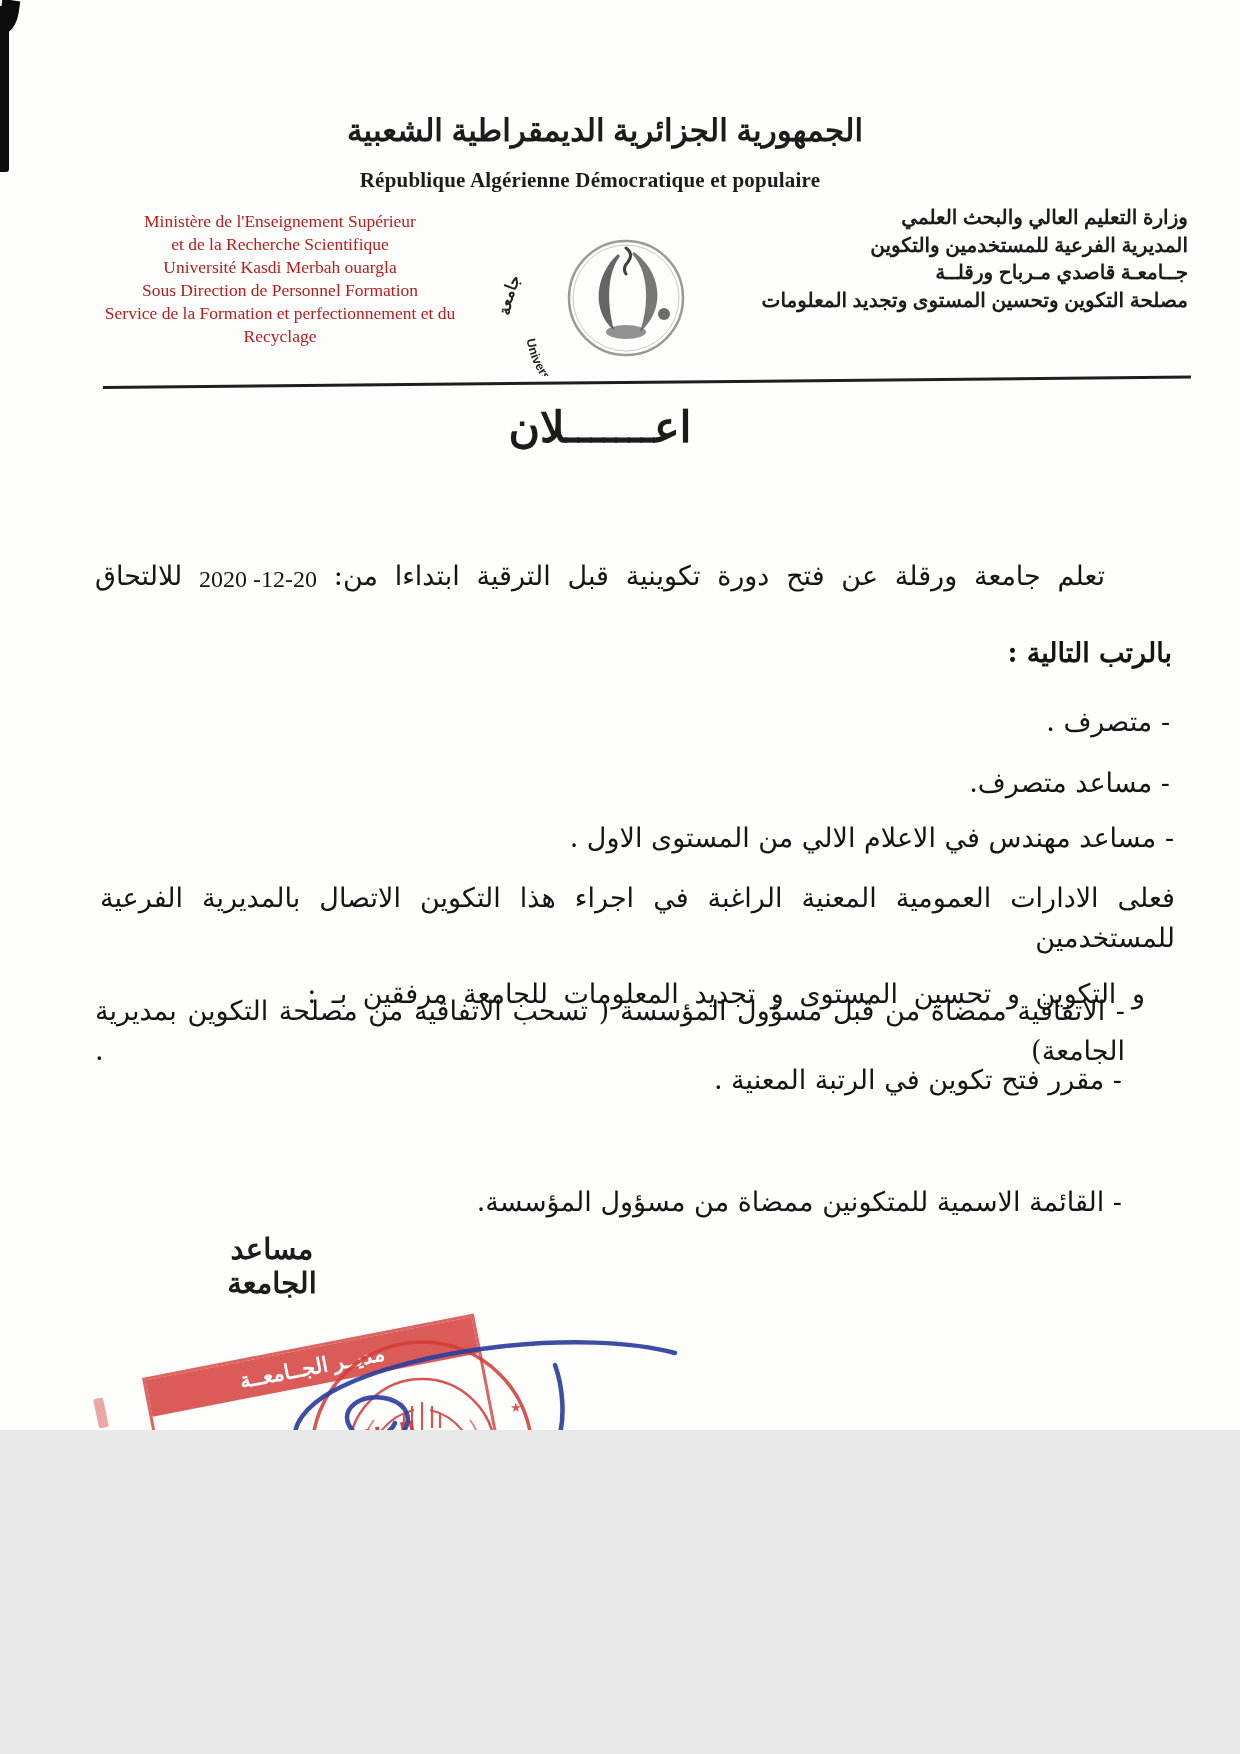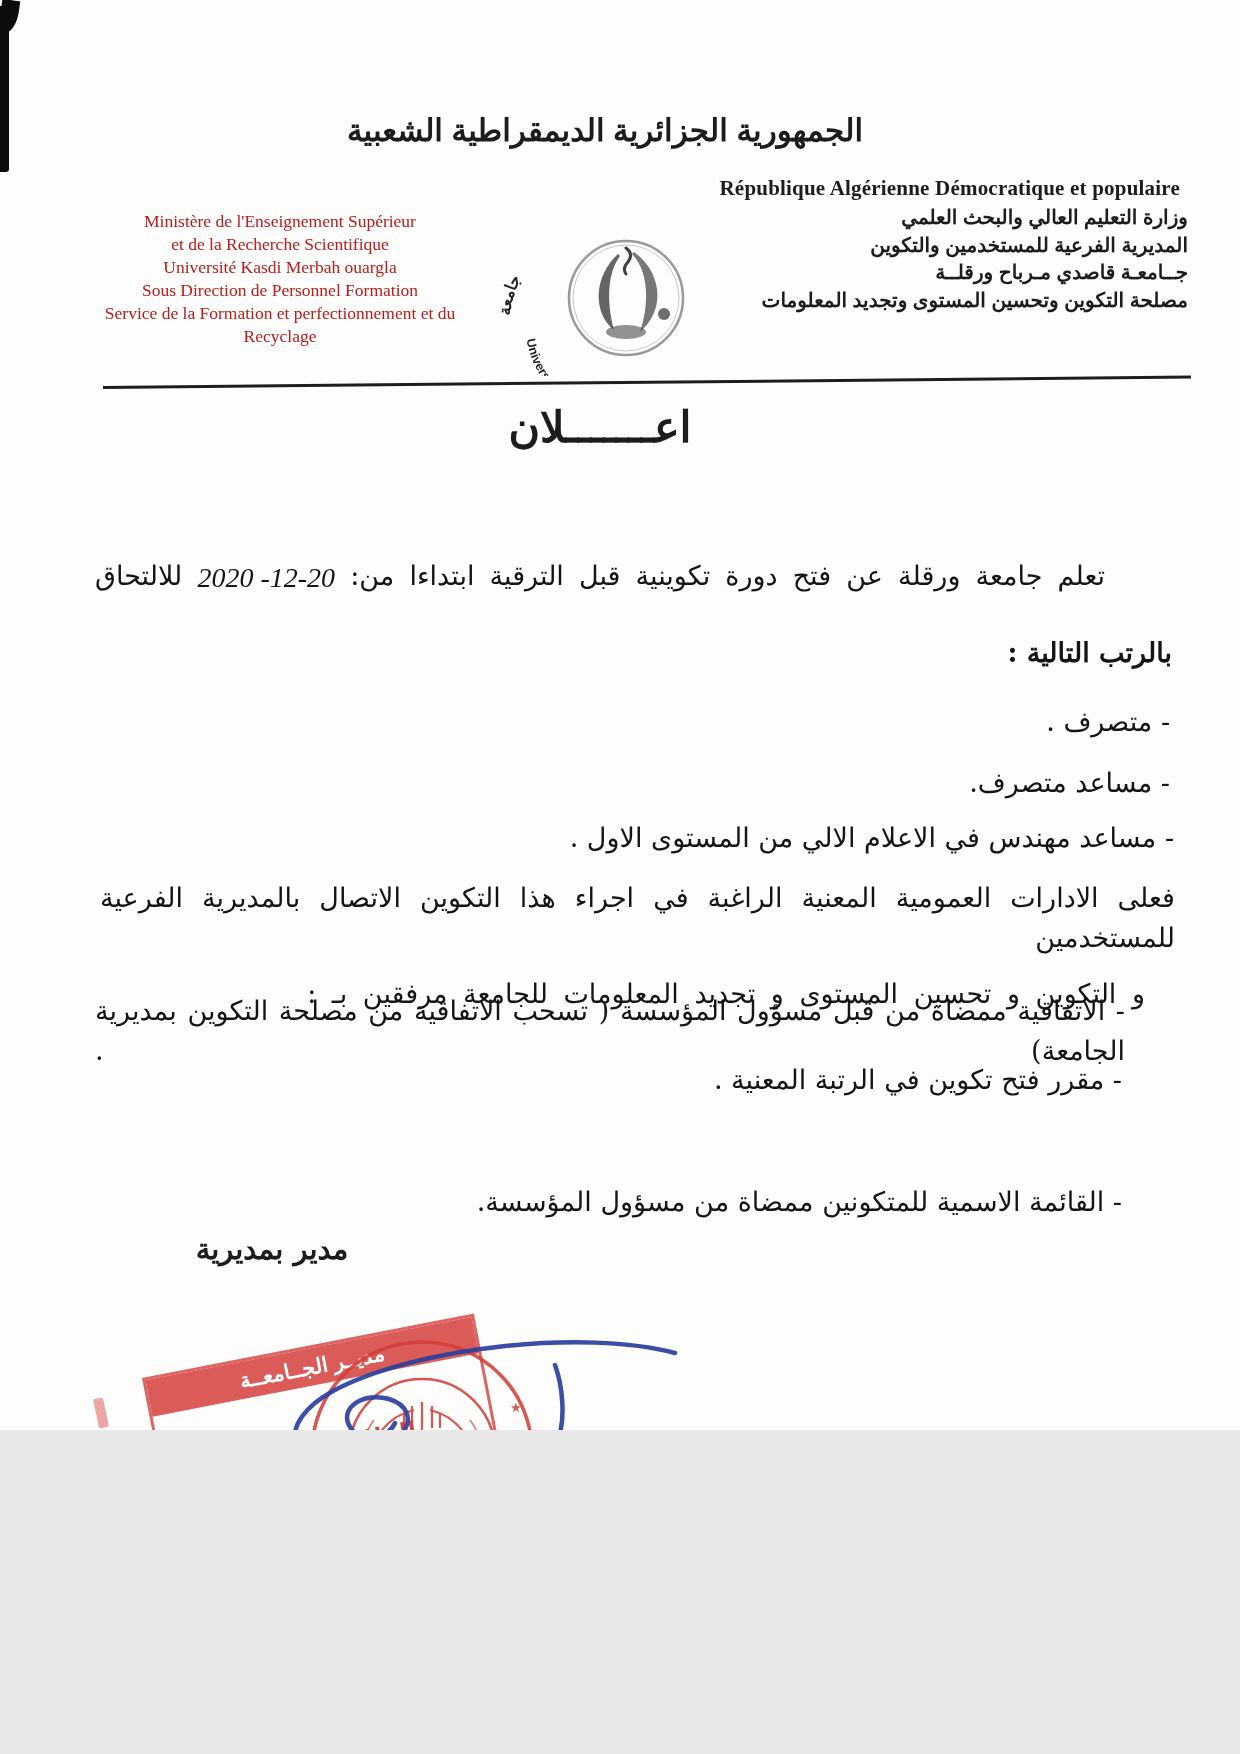--- a/index.html
+++ b/index.html
@@ -14,7 +14,7 @@
   
   .title-ar{position:absolute;left:0;right:30px;top:112px;text-align:center;
     font-family:"Liberation Sans",sans-serif;font-weight:700;font-size:31px;direction:rtl;}
-  .title-fr{position:absolute;left:0;right:60px;top:176px;text-align:right;
+  .title-fr{position:absolute;left:0;right:60px;top:168px;text-align:center;
     font-family:"Liberation Serif",serif;font-weight:700;font-size:21px;letter-spacing:.2px;}
   .block-fr{position:absolute;left:70px;top:210px;width:420px;text-align:center;
     font-family:"Liberation Serif",serif;font-size:17.5px;line-height:23px;color:#b91c1c;}

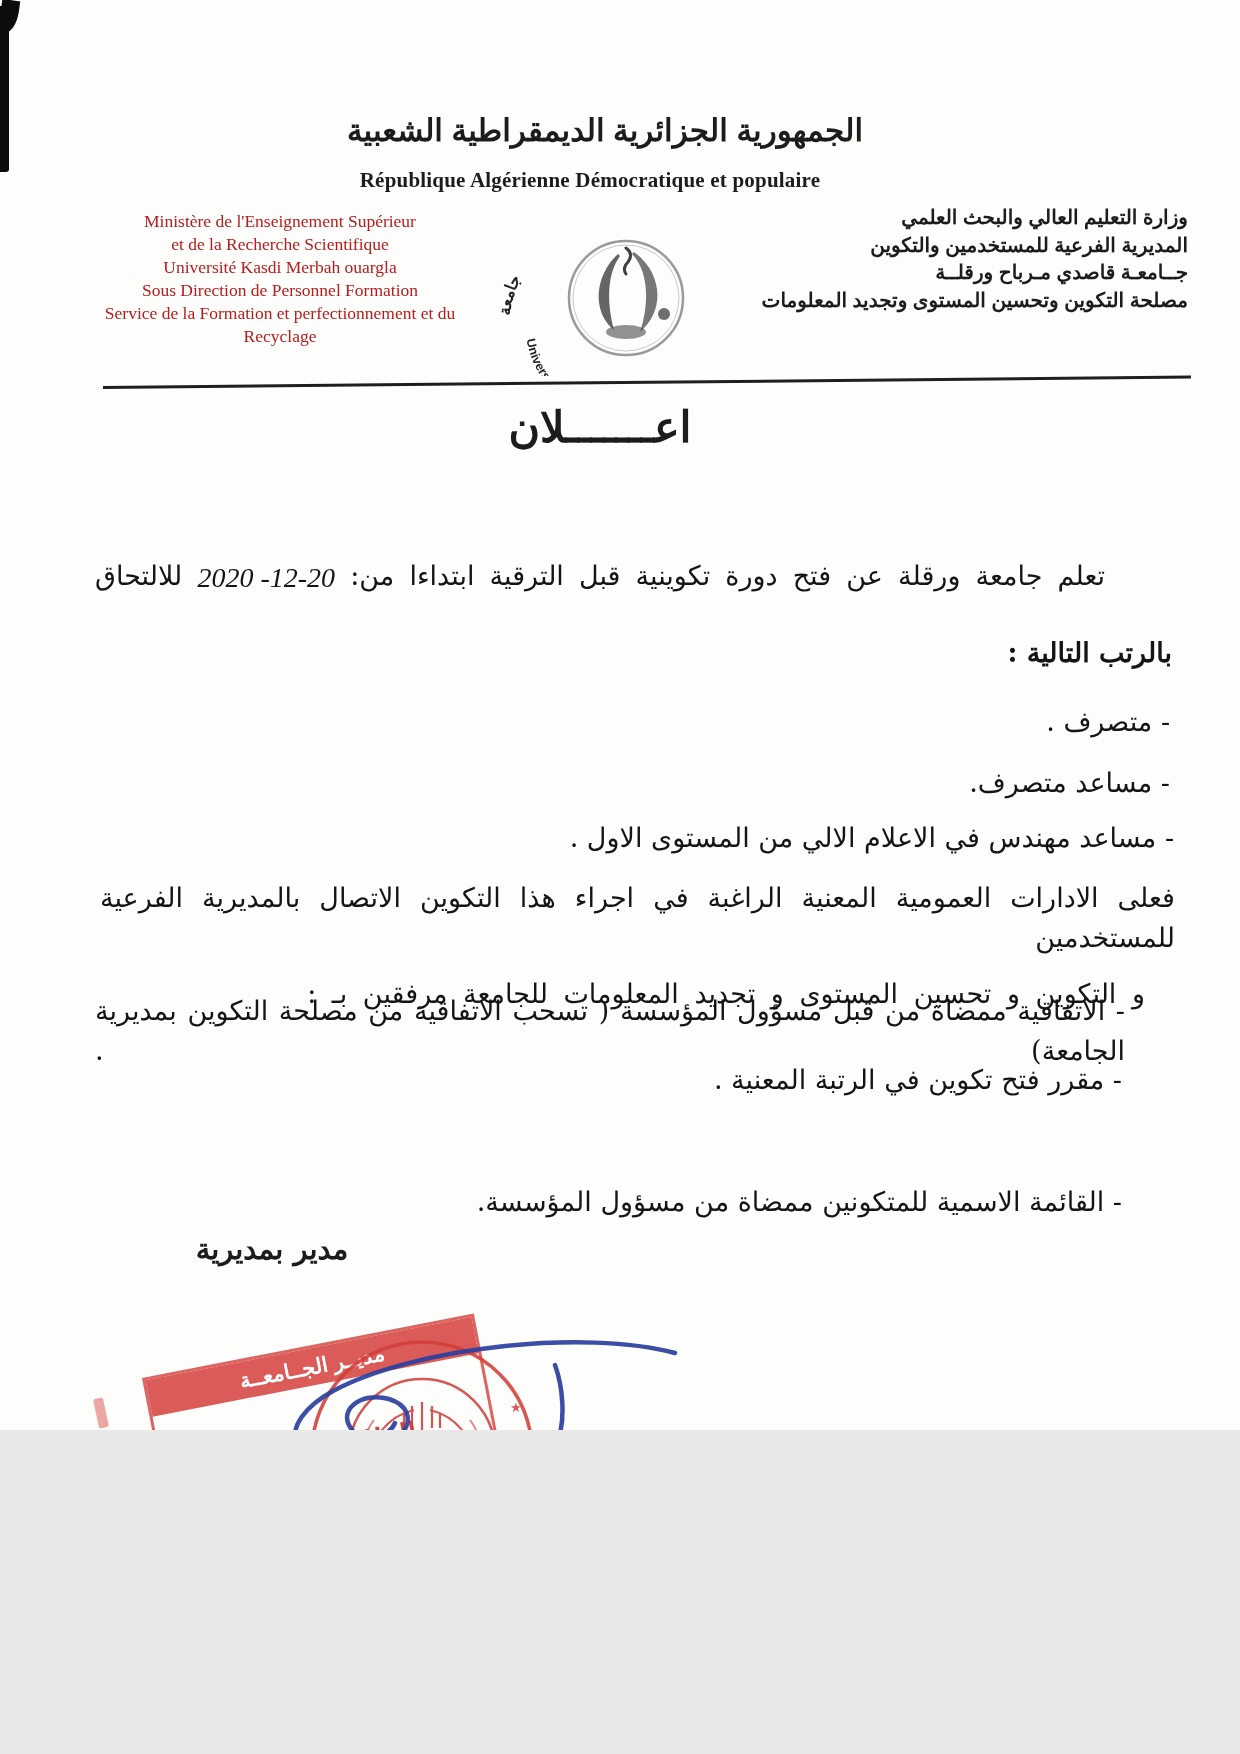--- a/index.html
+++ b/index.html
@@ -33,7 +33,7 @@
     line-height:44px;white-space:nowrap;color:#141414;}
   .bl.fill{white-space:normal;text-align:justify;text-align-last:justify;line-height:40px;}
   .date-num{direction:ltr;unicode-bidi:isolate;display:inline-block;
-    font-family:"Liberation Serif",serif;font-size:28px;line-height:30px;vertical-align:-2px;font-style:italic;}
+    font-family:"Liberation Serif",serif;font-size:24px;line-height:30px;vertical-align:-2px;}
 
   #line1{left:95px;right:135px;top:556px;}
   #line2{right:68px;top:631px;font-weight:bold;}

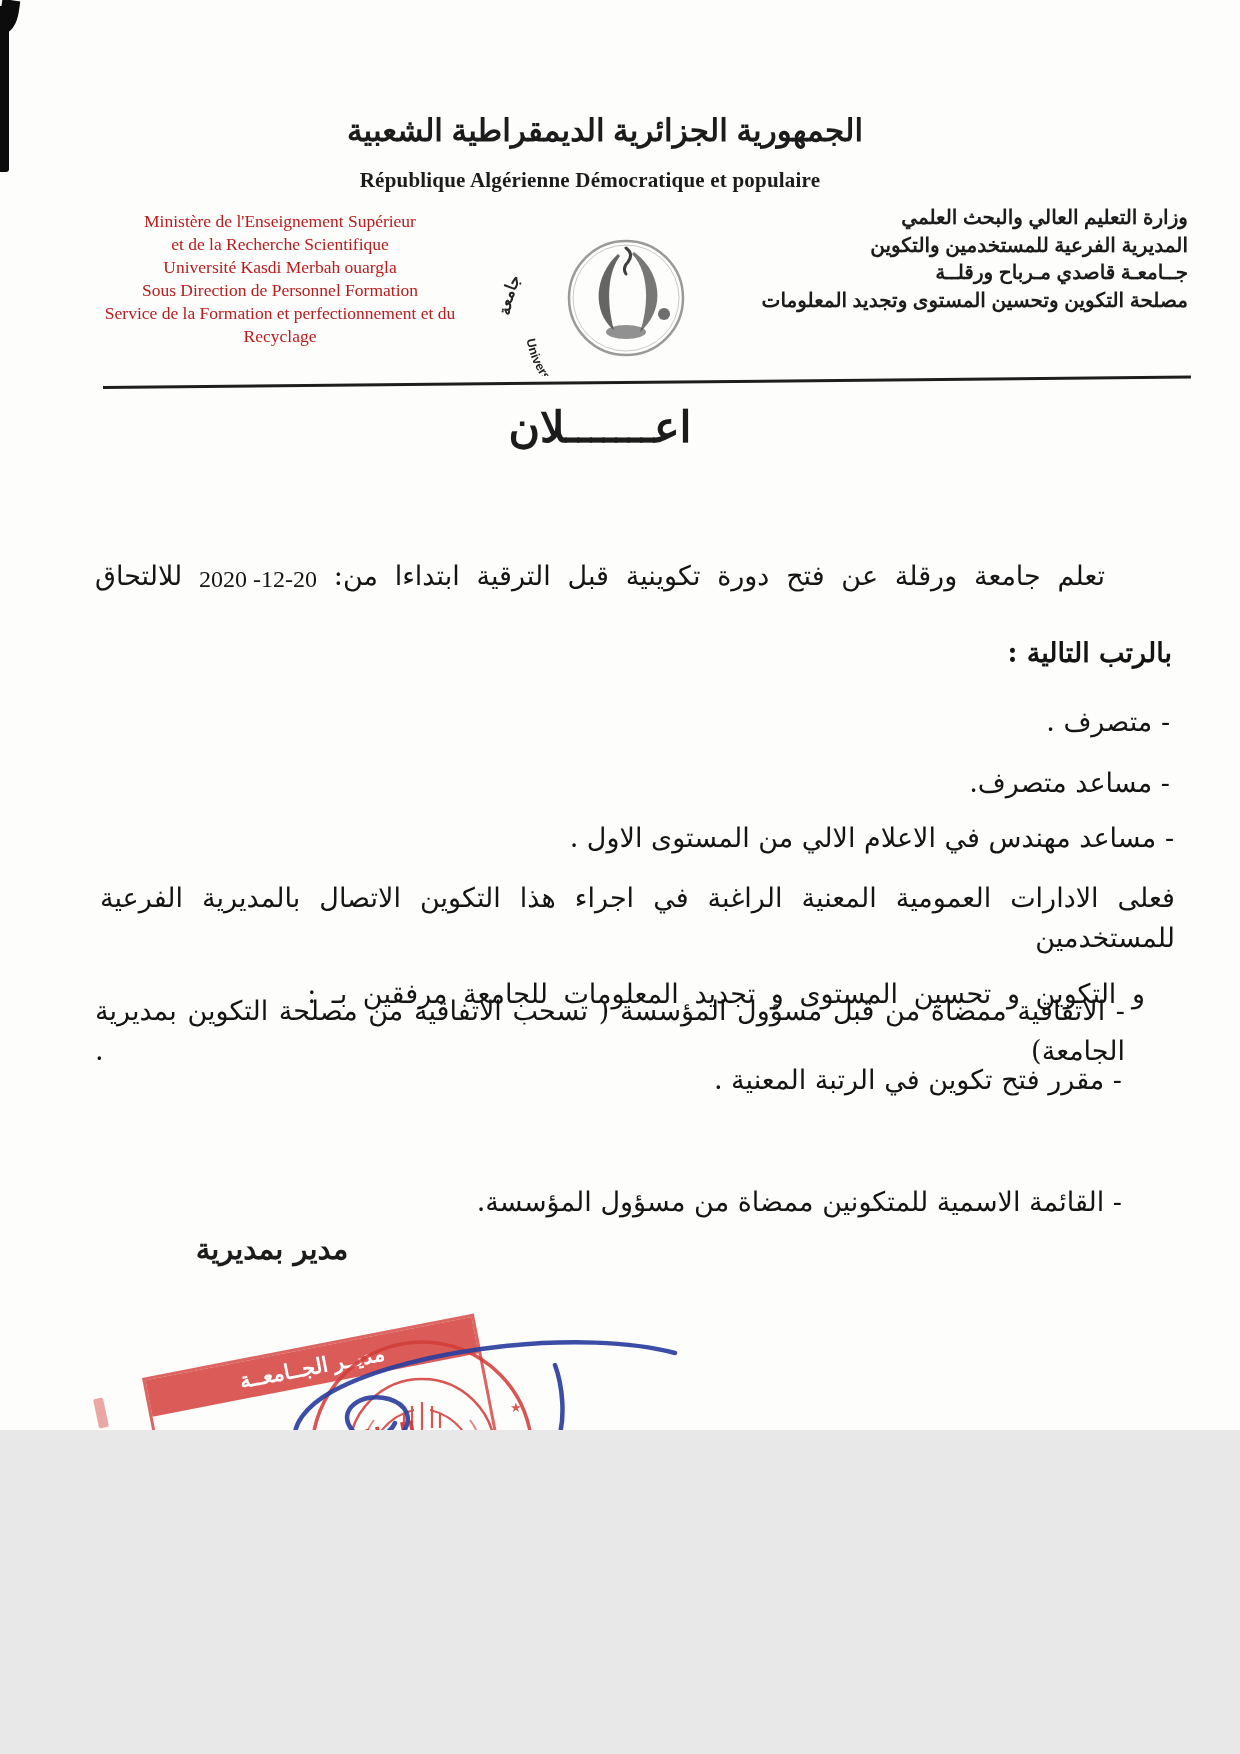--- a/index.html
+++ b/index.html
@@ -132,7 +132,7 @@
   <div class="bl" id="att1">- مقرر فتح تكوين في الرتبة المعنية .</div>
   <div class="bl" id="att3">- القائمة الاسمية للمتكونين ممضاة من مسؤول المؤسسة.</div>
 
-  <div class="sig-title">مدير بمديرية</div>
+  <div class="sig-title">مساعد الجامعة</div>
 
   <div class="stamp-rect">
     <div class="band">مديــر الجــامعــة</div>

